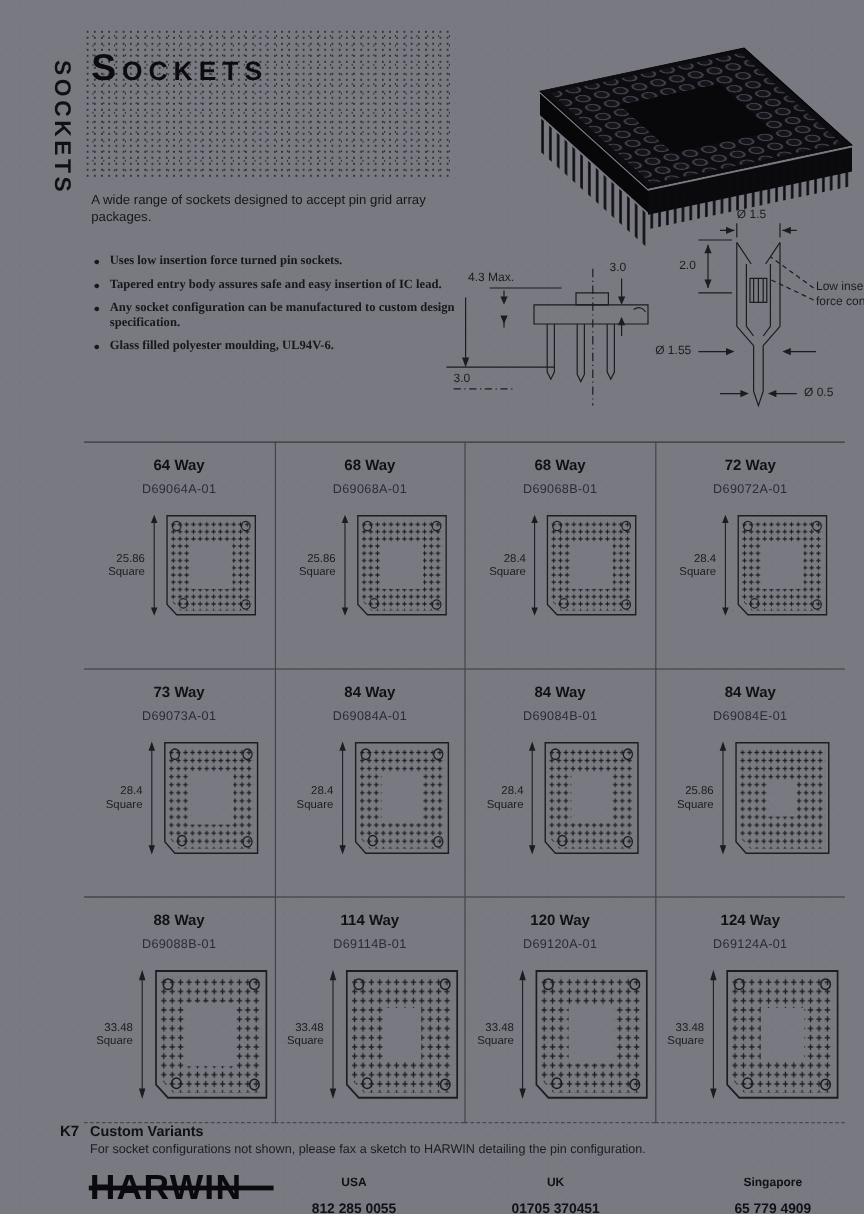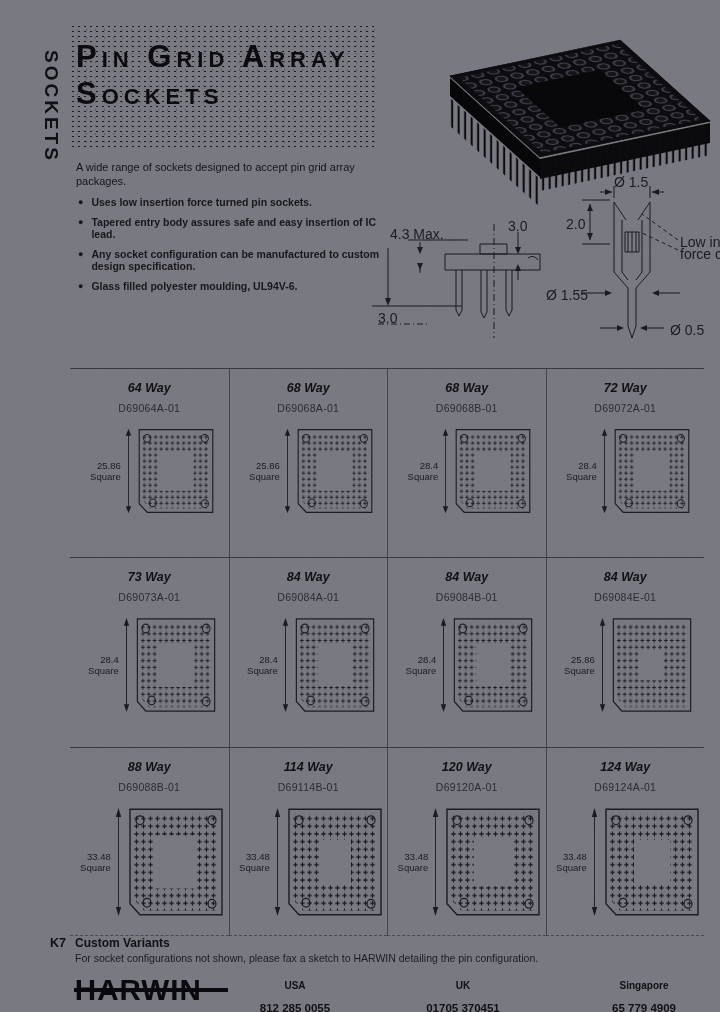--- a/index.html
+++ b/index.html
@@ -101,7 +101,6 @@
   <div class="abs side-label">SOCKETS</div>
 
   <div class="abs masthead">
-    <div class="t">Pin Grid Array</div>
     <div class="t">Sockets</div>
   </div>
 

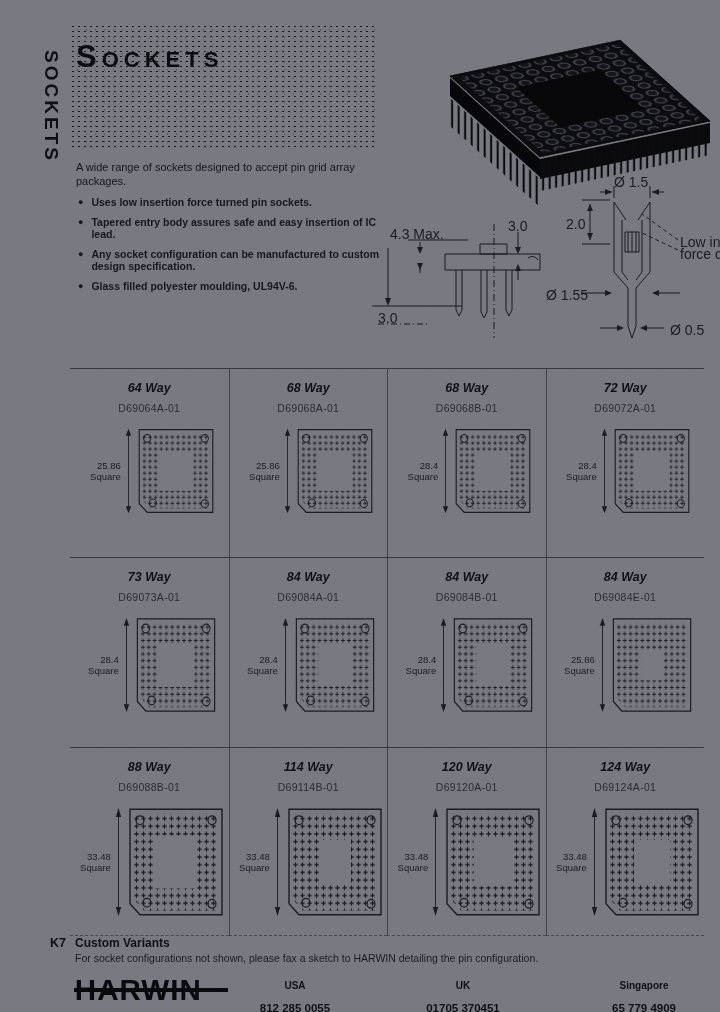--- a/index.html
+++ b/index.html
@@ -41,7 +41,7 @@
   
   .draw{color:#1b1b21;}
   .draw svg line,.draw svg path,.draw svg rect{vector-effect:non-scaling-stroke;}
-  .dlabel{position:absolute;font-size:14px;white-space:nowrap;color:#1b1b21;}
+  .dlabel{position:absolute;font-size:10px;white-space:nowrap;color:#1b1b21;}
   .sideview{left:370px;top:206px;width:192px;height:140px;}
   .contactview{left:552px;top:176px;width:168px;height:176px;}
   

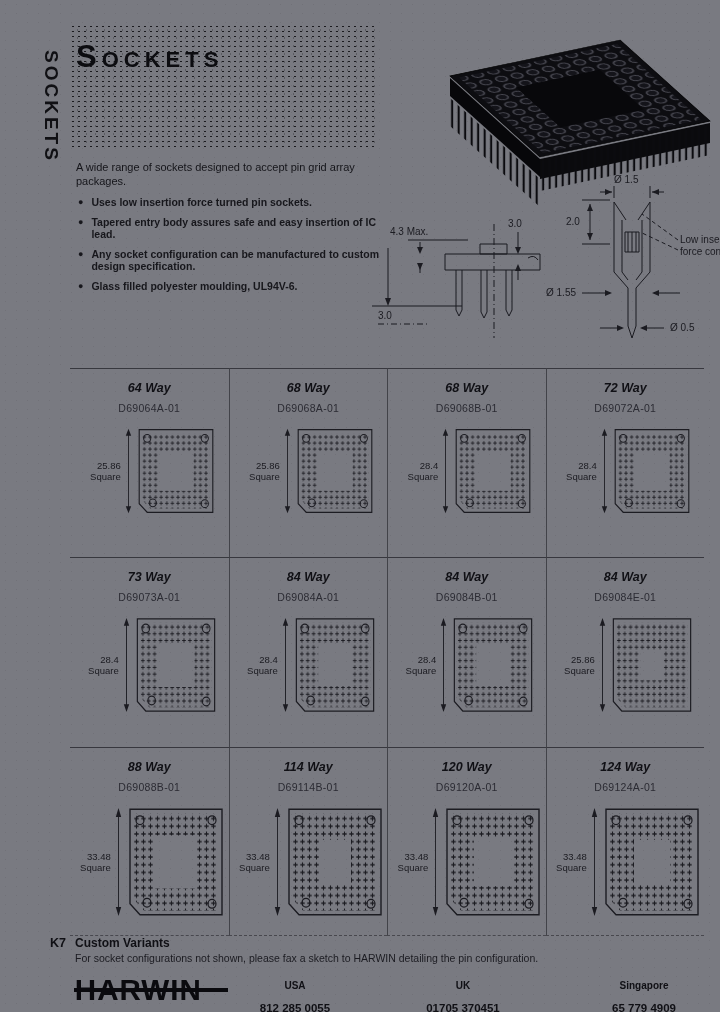--- a/index.html
+++ b/index.html
@@ -32,7 +32,7 @@
     letter-spacing:5px;color:#0c0c10;white-space:nowrap;
   }
   .intro{left:76px;top:160px;width:280px;font-size:11px;line-height:14px;color:#15151a;}
-  .bullets{left:78px;top:196px;width:310px;}
+  .bullets{left:78px;top:212px;width:310px;font-family:Liberation Serif, serif;}
   .bullet-row{display:flex;gap:8px;font-size:10.5px;line-height:12.5px;
     font-weight:600;color:#17171c;margin-bottom:7px;}
   .bullet-row::before{content:"●";font-size:9px;line-height:12px;flex:0 0 auto;}

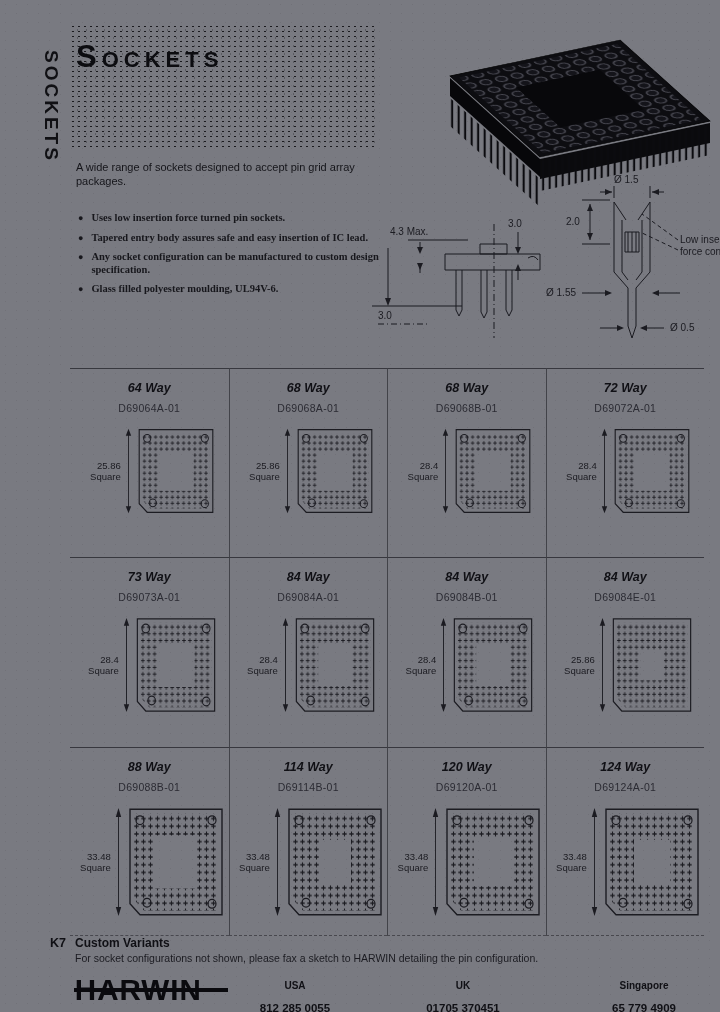--- a/index.html
+++ b/index.html
@@ -55,7 +55,7 @@
     display:flex;flex-direction:column;align-items:center;}
   .cell.cb{border-left:1px solid rgba(12,12,18,.5);}
   .cell.r3{border-bottom:1px dashed rgba(12,12,18,.45);}
-  .way{font-weight:800;font-size:12.5px;margin-top:12px;color:#101015;font-style:italic;}
+  .way{font-weight:800;font-size:12.5px;margin-top:12px;color:#101015;}
   .code{font-size:10.5px;margin-top:7px;color:#2b2b33;letter-spacing:.3px;}
   .diagwrap{display:flex;align-items:center;margin-top:14px;gap:3px;}
   .dimlab{font-size:9.5px;line-height:11px;text-align:right;color:#1b1b21;width:38px;}

